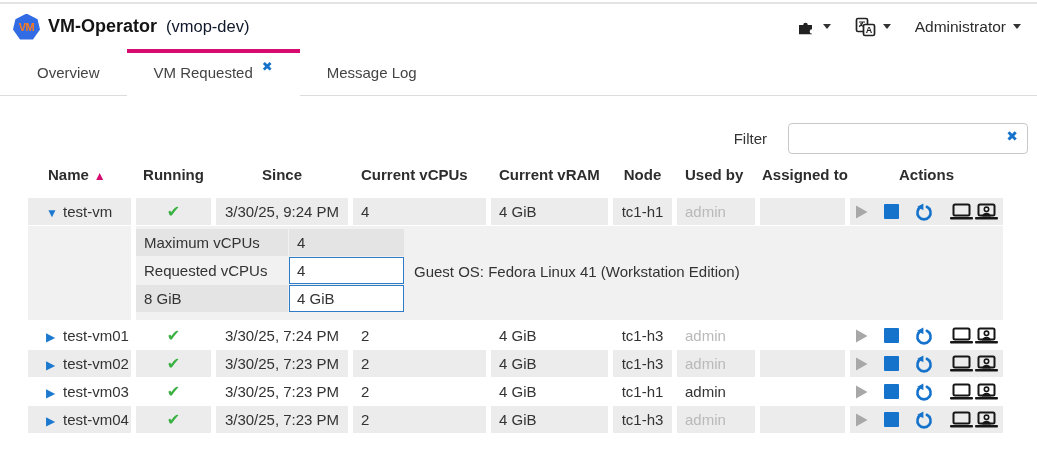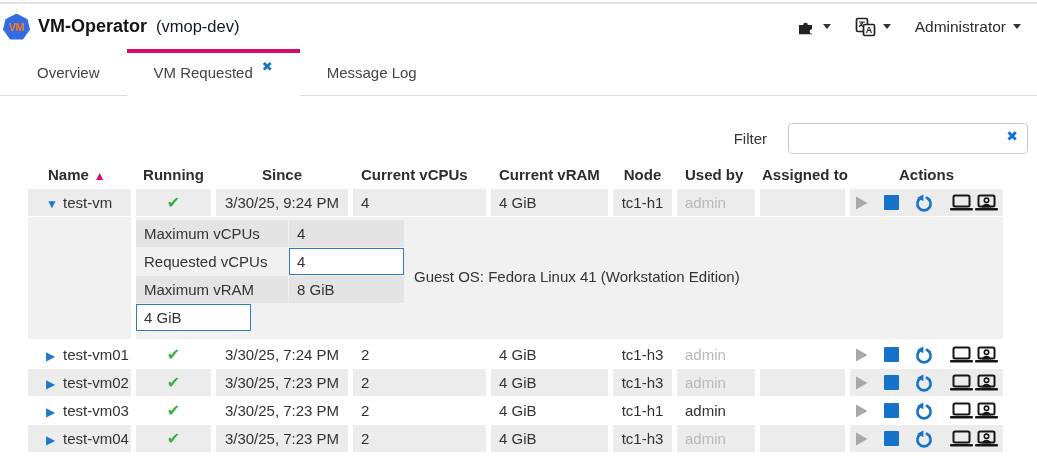--- a/index.html
+++ b/index.html
@@ -17,7 +17,7 @@
   .topline{height:0;border-top:2px solid #e3e3e3;margin-top:2px}
 
   
-  .app-header{display:flex;align-items:center;height:45px;padding:0 16px 0 3px}
+  .app-header{display:flex;align-items:center;height:45px;padding:0 16px 0 13px}
   .logo{width:27px;height:26px;background:var(--brand-blue);
     clip-path:polygon(50% 0%,91% 22%,100% 62%,74% 100%,26% 100%,0% 62%,9% 22%);
     display:flex;align-items:center;justify-content:center;margin-right:8px;flex:0 0 auto}

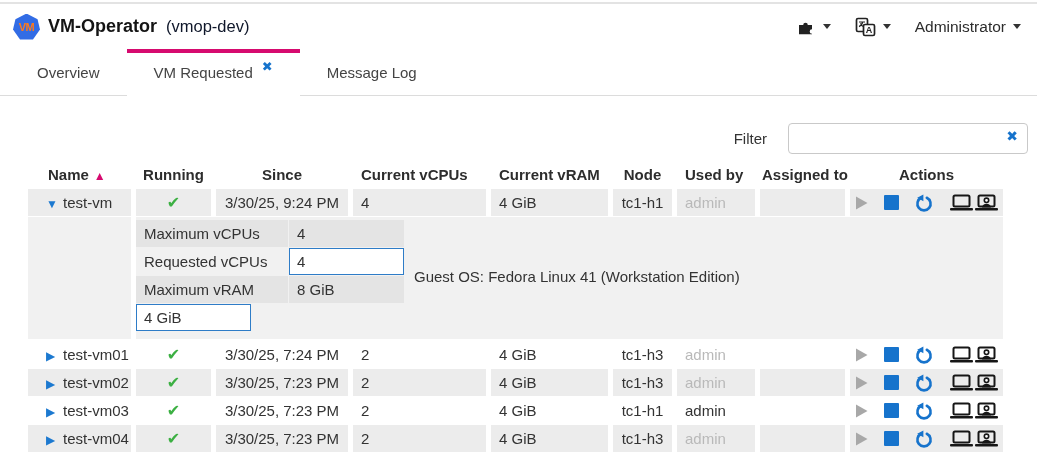--- a/index.html
+++ b/index.html
@@ -50,7 +50,7 @@
   
   .vm-table{margin:9px 0 0 28px;width:975px}
   .grid{display:grid;grid-template-columns:103px 75px 132px 133px 117px 59px 78px 85px 153px;column-gap:5px}
-  .thead{margin-bottom:2px}
+  .thead{margin-bottom:11px}
   .hcell{height:24px;line-height:24px;font-weight:bold;color:#2d2d2d;white-space:nowrap;cursor:pointer}
   .h0{padding-left:20px}
   .h1,.h2,.h5,.h8{text-align:center}

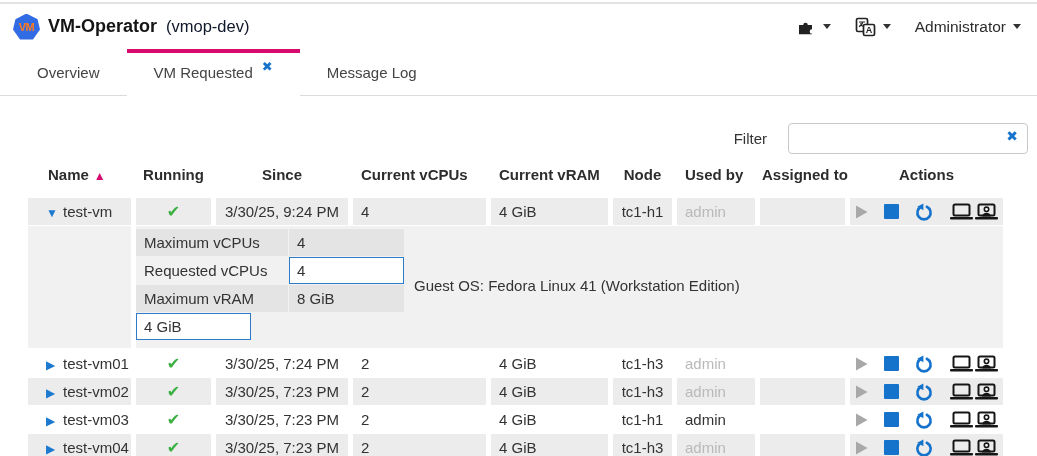--- a/index.html
+++ b/index.html
@@ -222,7 +222,6 @@
             <div class="val dark">4</div>
             <div class="lbl">Requested vCPUs</div>
             <input class="vinput" value="4" style="">
-            <div class="lbl dark">Maximum vRAM</div>
             <div class="val dark">8 GiB</div>
             <input class="vinput" value="4 GiB" style="">
           </div>

